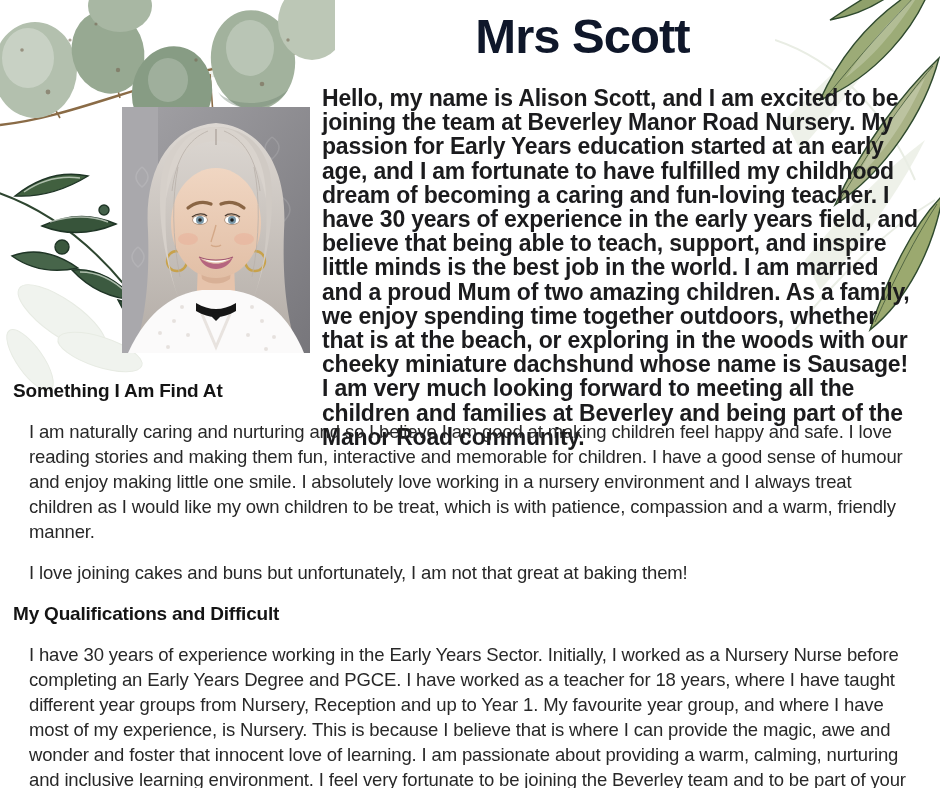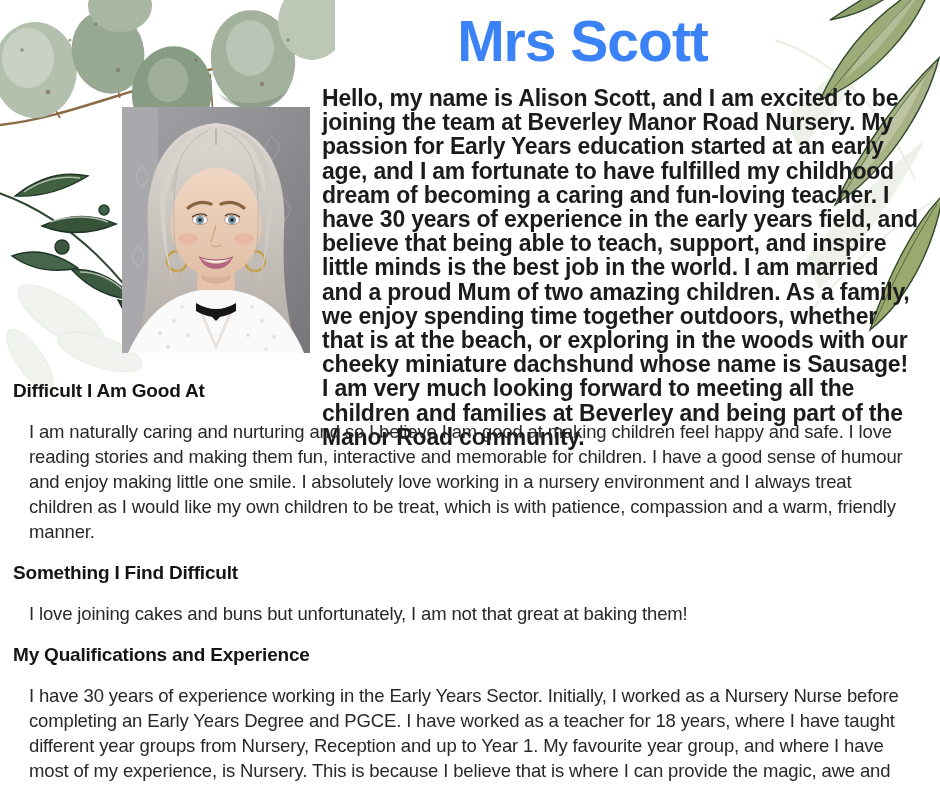--- a/index.html
+++ b/index.html
@@ -12,7 +12,7 @@
 
   .title {
     position:absolute; left:225px; top:8px; width:715px;
-    text-align:center; font-size:57px; font-weight:800; color:#3b82f6;
+    text-align:center; font-size:49px; font-weight:800; color:#0f172a;
     letter-spacing:-1px;
   }
 

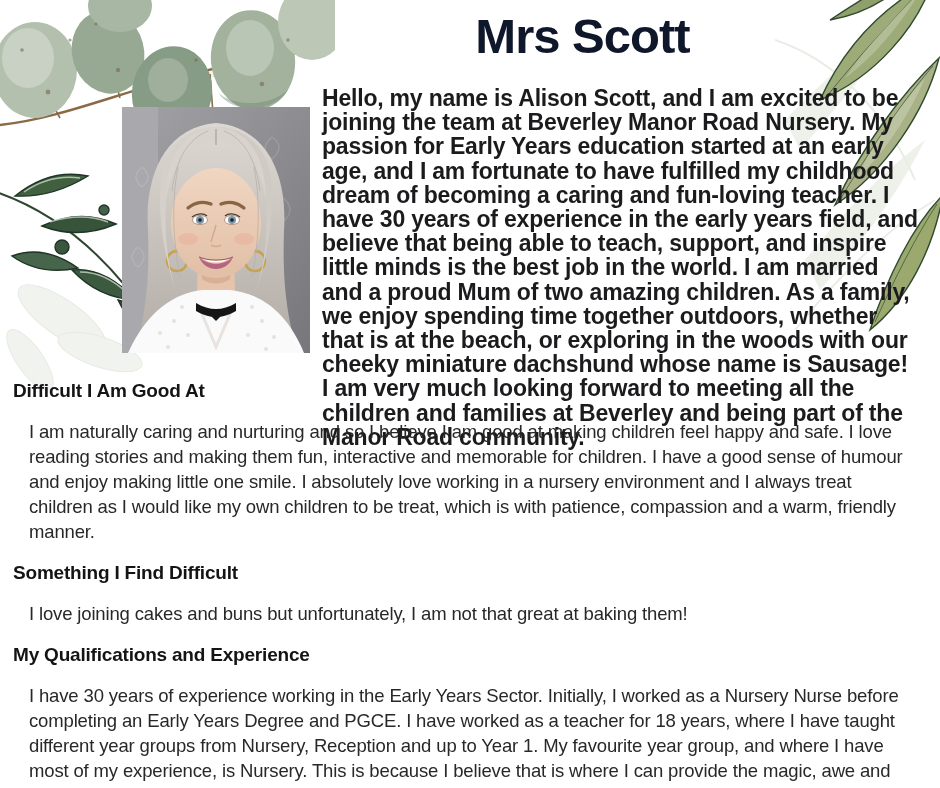--- a/index.html
+++ b/index.html
@@ -232,7 +232,7 @@
   <p class="intro">Hello, my name is Alison Scott, and I am excited to be joining the team at Beverley Manor Road Nursery. My passion for Early Years education started at an early age, and I am fortunate to have fulfilled my childhood dream of becoming a caring and fun-loving teacher. I have 30 years of experience in the early years field, and believe that being able to teach, support, and inspire little minds is the best job in the world. I am married and a proud Mum of two amazing children. As a family, we enjoy spending time together outdoors, whether that is at the beach, or exploring in the woods with our cheeky miniature dachshund whose name is Sausage! I am very much looking forward to meeting all the children and families at Beverley and being part of the Manor Road community.</p>
 
   <div class="sections">
-    <h2>Difficult I Am Good At</h2>
+    <h2>Something I Am Find At</h2>
     <p>I am naturally caring and nurturing and so I believe I am good at making children feel happy and safe.  I love reading stories and making them fun, interactive and memorable for children. I have a good sense of humour and enjoy making little one smile. I absolutely love working in a nursery environment and I always treat children as I would like my own children to be treat, which is with patience, compassion and a warm, friendly manner.</p>
     <h2>Something I Find Difficult</h2>
     <p>I love joining cakes and buns but unfortunately, I am not that great at baking them!</p>

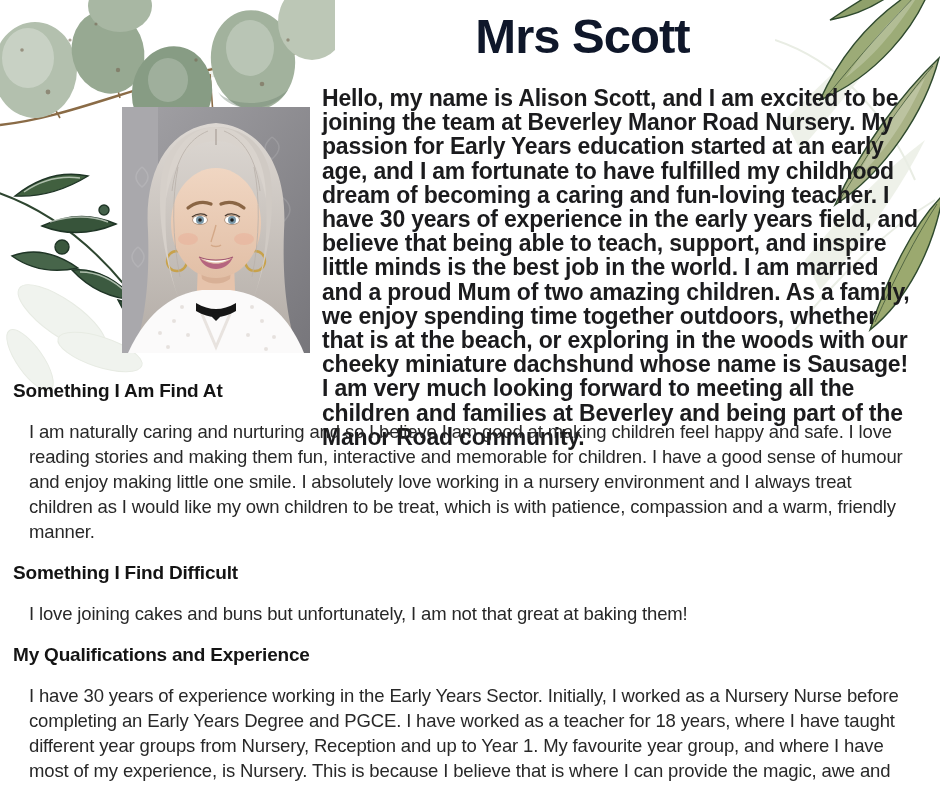--- a/index.html
+++ b/index.html
@@ -234,7 +234,6 @@
   <div class="sections">
     <h2>Something I Am Find At</h2>
     <p>I am naturally caring and nurturing and so I believe I am good at making children feel happy and safe.  I love reading stories and making them fun, interactive and memorable for children. I have a good sense of humour and enjoy making little one smile. I absolutely love working in a nursery environment and I always treat children as I would like my own children to be treat, which is with patience, compassion and a warm, friendly manner.</p>
-    <h2>Something I Find Difficult</h2>
     <p>I love joining cakes and buns but unfortunately, I am not that great at baking them!</p>
     <h2>My Qualifications and Experience</h2>
     <p>I have 30 years of experience working in the Early Years Sector. Initially, I worked as a Nursery Nurse before completing an Early Years Degree and PGCE. I have worked as a teacher for 18 years, where I have taught different year groups from Nursery, Reception and up to Year 1. My favourite year group, and where I have most of my experience, is Nursery. This is because I believe that is where I can provide the magic, awe and wonder and foster that innocent love of learning. I am passionate about providing a warm, calming, nurturing and inclusive learning environment. I feel very fortunate to be joining the Beverley team and to be part of your child’s Nursery journey.</p>

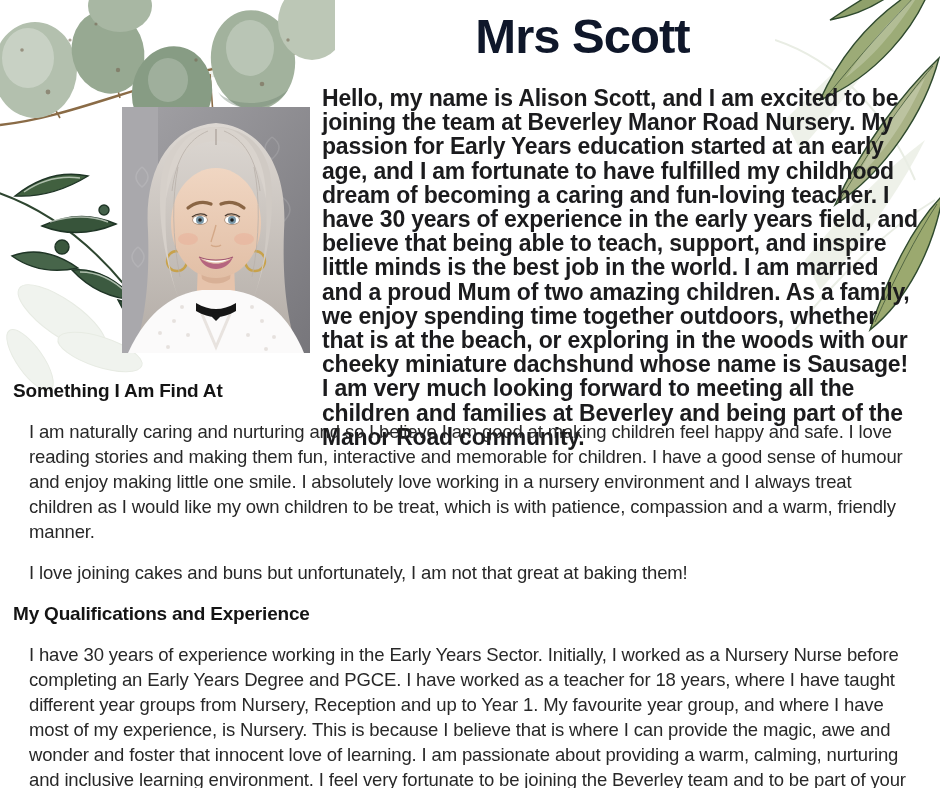--- a/index.html
+++ b/index.html
@@ -235,7 +235,7 @@
     <h2>Something I Am Find At</h2>
     <p>I am naturally caring and nurturing and so I believe I am good at making children feel happy and safe.  I love reading stories and making them fun, interactive and memorable for children. I have a good sense of humour and enjoy making little one smile. I absolutely love working in a nursery environment and I always treat children as I would like my own children to be treat, which is with patience, compassion and a warm, friendly manner.</p>
     <p>I love joining cakes and buns but unfortunately, I am not that great at baking them!</p>
-    <h2>My Qualifications and Experience</h2>
+    <h2>My Qualifications and Difficult</h2>
     <p>I have 30 years of experience working in the Early Years Sector. Initially, I worked as a Nursery Nurse before completing an Early Years Degree and PGCE. I have worked as a teacher for 18 years, where I have taught different year groups from Nursery, Reception and up to Year 1. My favourite year group, and where I have most of my experience, is Nursery. This is because I believe that is where I can provide the magic, awe and wonder and foster that innocent love of learning. I am passionate about providing a warm, calming, nurturing and inclusive learning environment. I feel very fortunate to be joining the Beverley team and to be part of your child’s Nursery journey.</p>
   </div>
 

